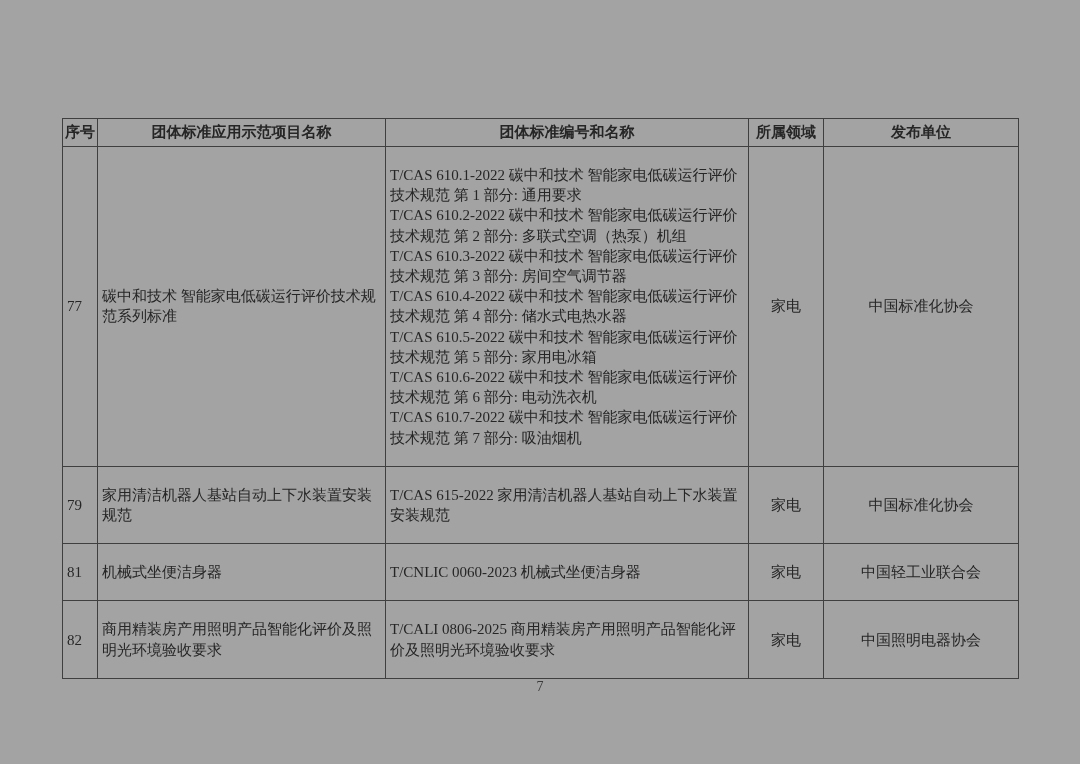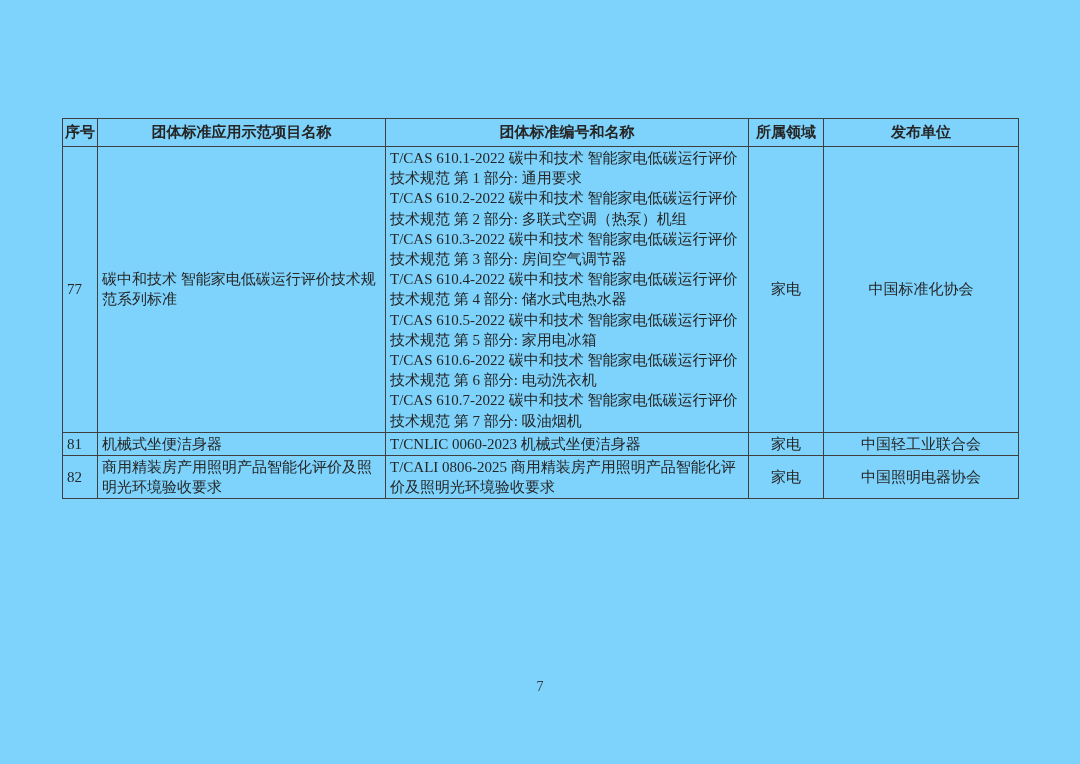--- a/index.html
+++ b/index.html
@@ -11,7 +11,7 @@
     position: relative;
     width: 1080px;
     height: 764px;
-    background: #7dd3fc;
+    background: #a3a3a3;
     font-family: "Liberation Serif", "DejaVu Serif", serif;
     color: #262626;
     overflow: hidden;

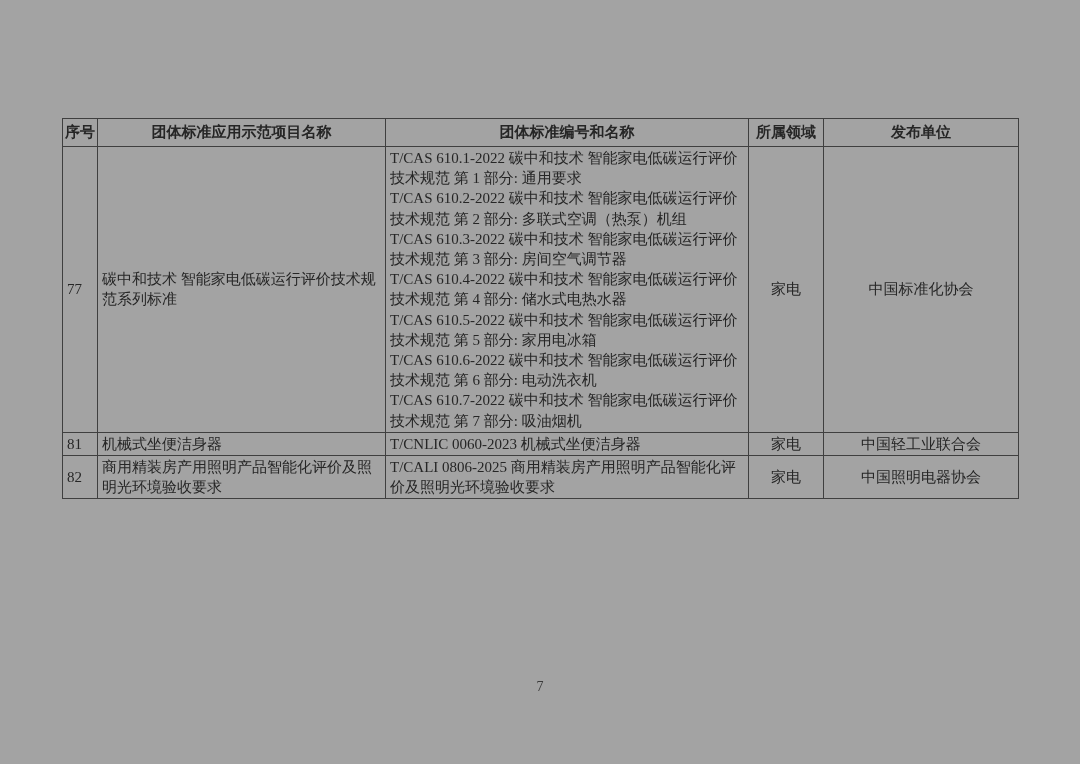--- a/index.html
+++ b/index.html
@@ -29,7 +29,7 @@
   table.std-table th,
   table.std-table td {
     border: 1px solid #3f3f3f;
-    padding: 1px 4px;
+    padding: 18px 4px;
     vertical-align: middle;
     overflow: hidden;
   }

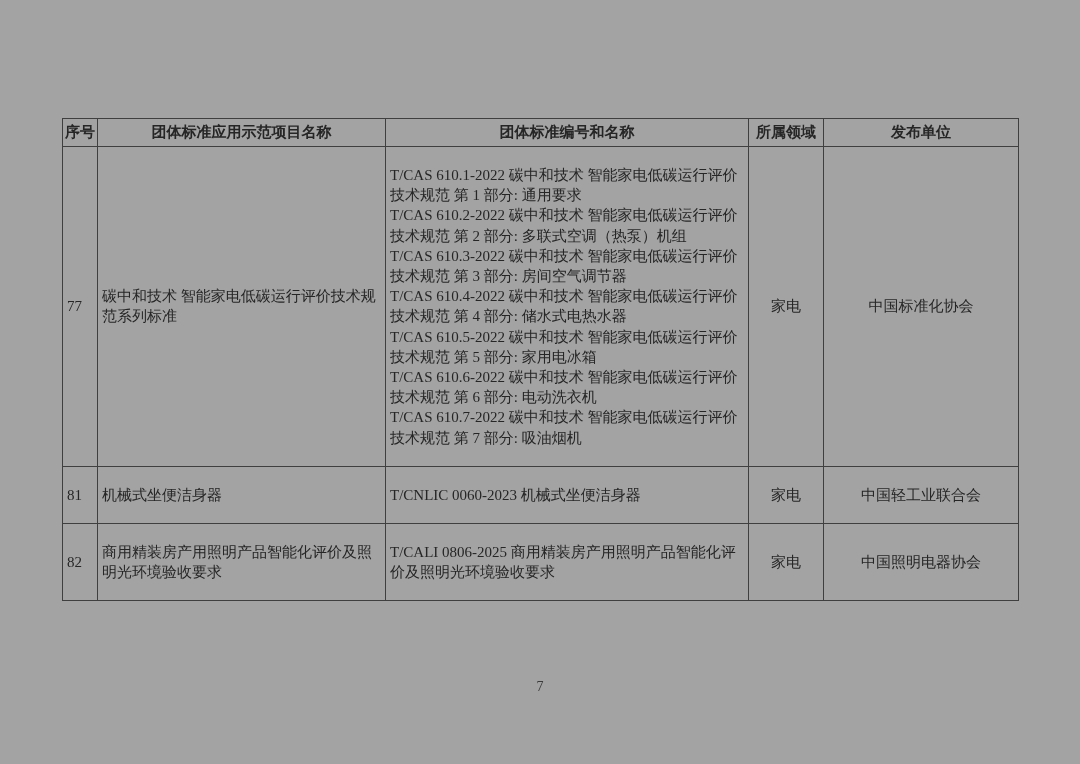--- a/index.html
+++ b/index.html
@@ -96,6 +96,15 @@
           <td class="c-field">家电</td>
           <td class="c-pub">中国标准化协会</td>
         </tr>
+        <tr>
+          <td class="c-no">79</td>
+          <td class="c-name">家用清洁机器人基站自动上下水装置安装规范</td>
+          <td class="c-std">
+            <div class="std-entry">T/CAS 615-2022 家用清洁机器人基站自动上下水装置安装规范</div>
+          </td>
+          <td class="c-field">家电</td>
+          <td class="c-pub">中国标准化协会</td>
+        </tr>
         <tr class="r-single">
           <td class="c-no">81</td>
           <td class="c-name">机械式坐便洁身器</td>

